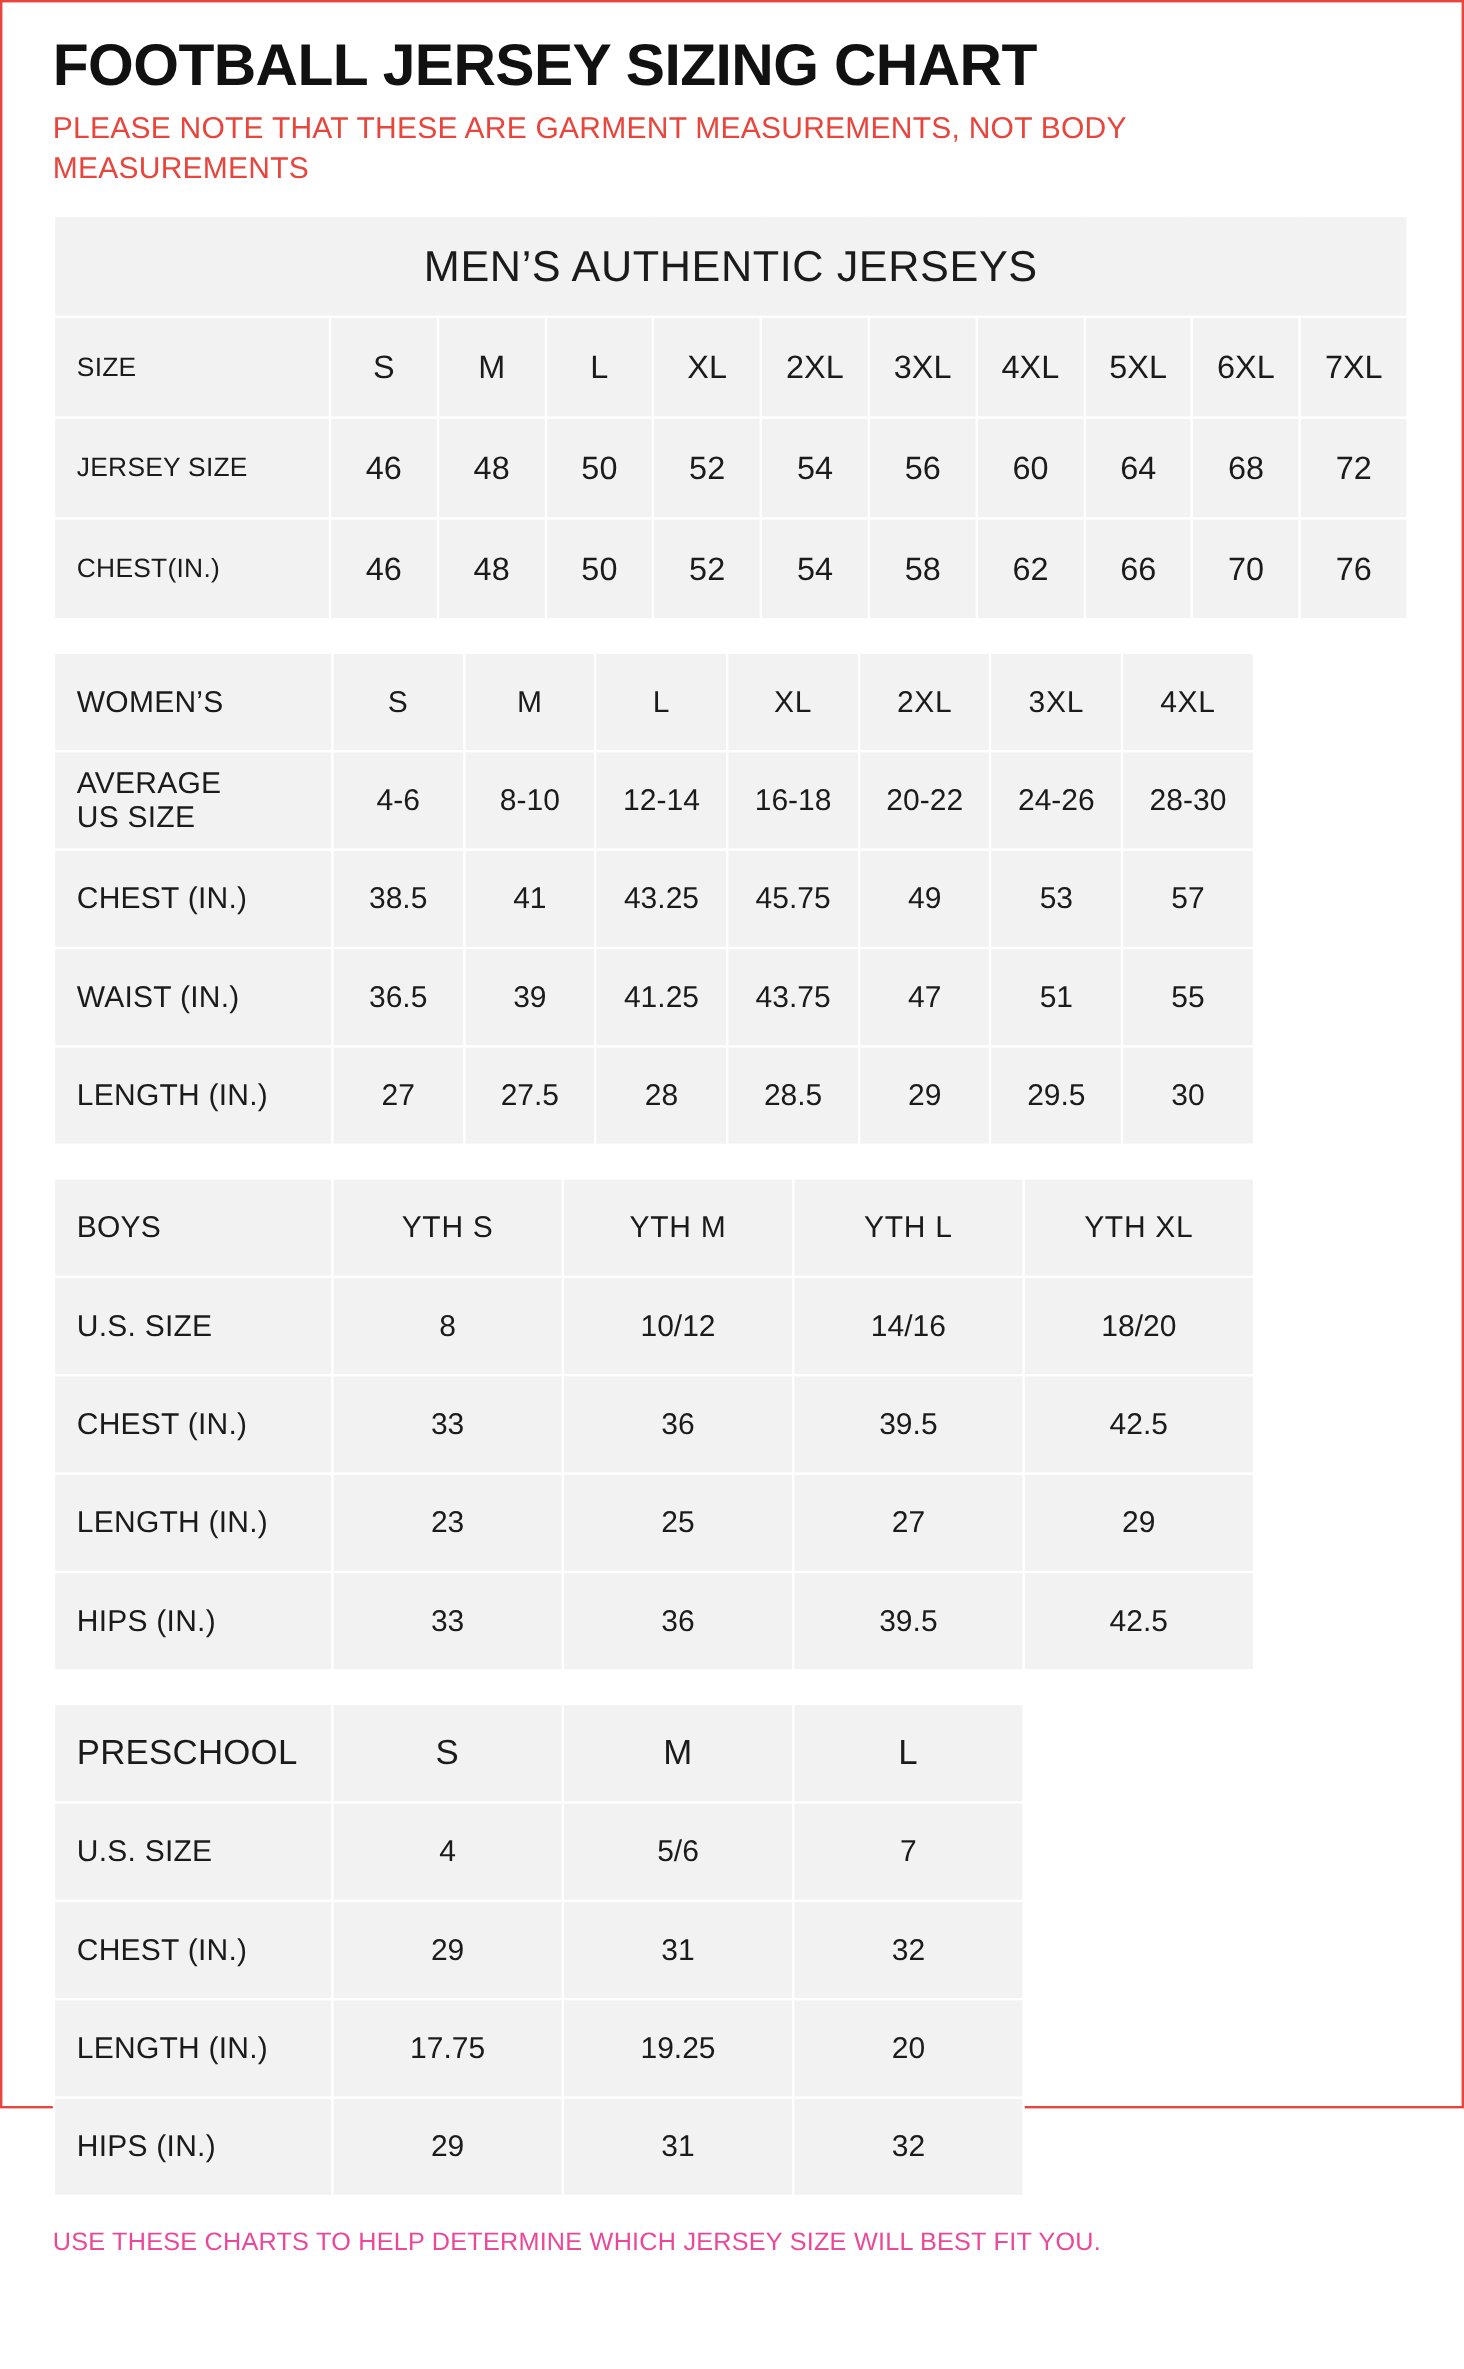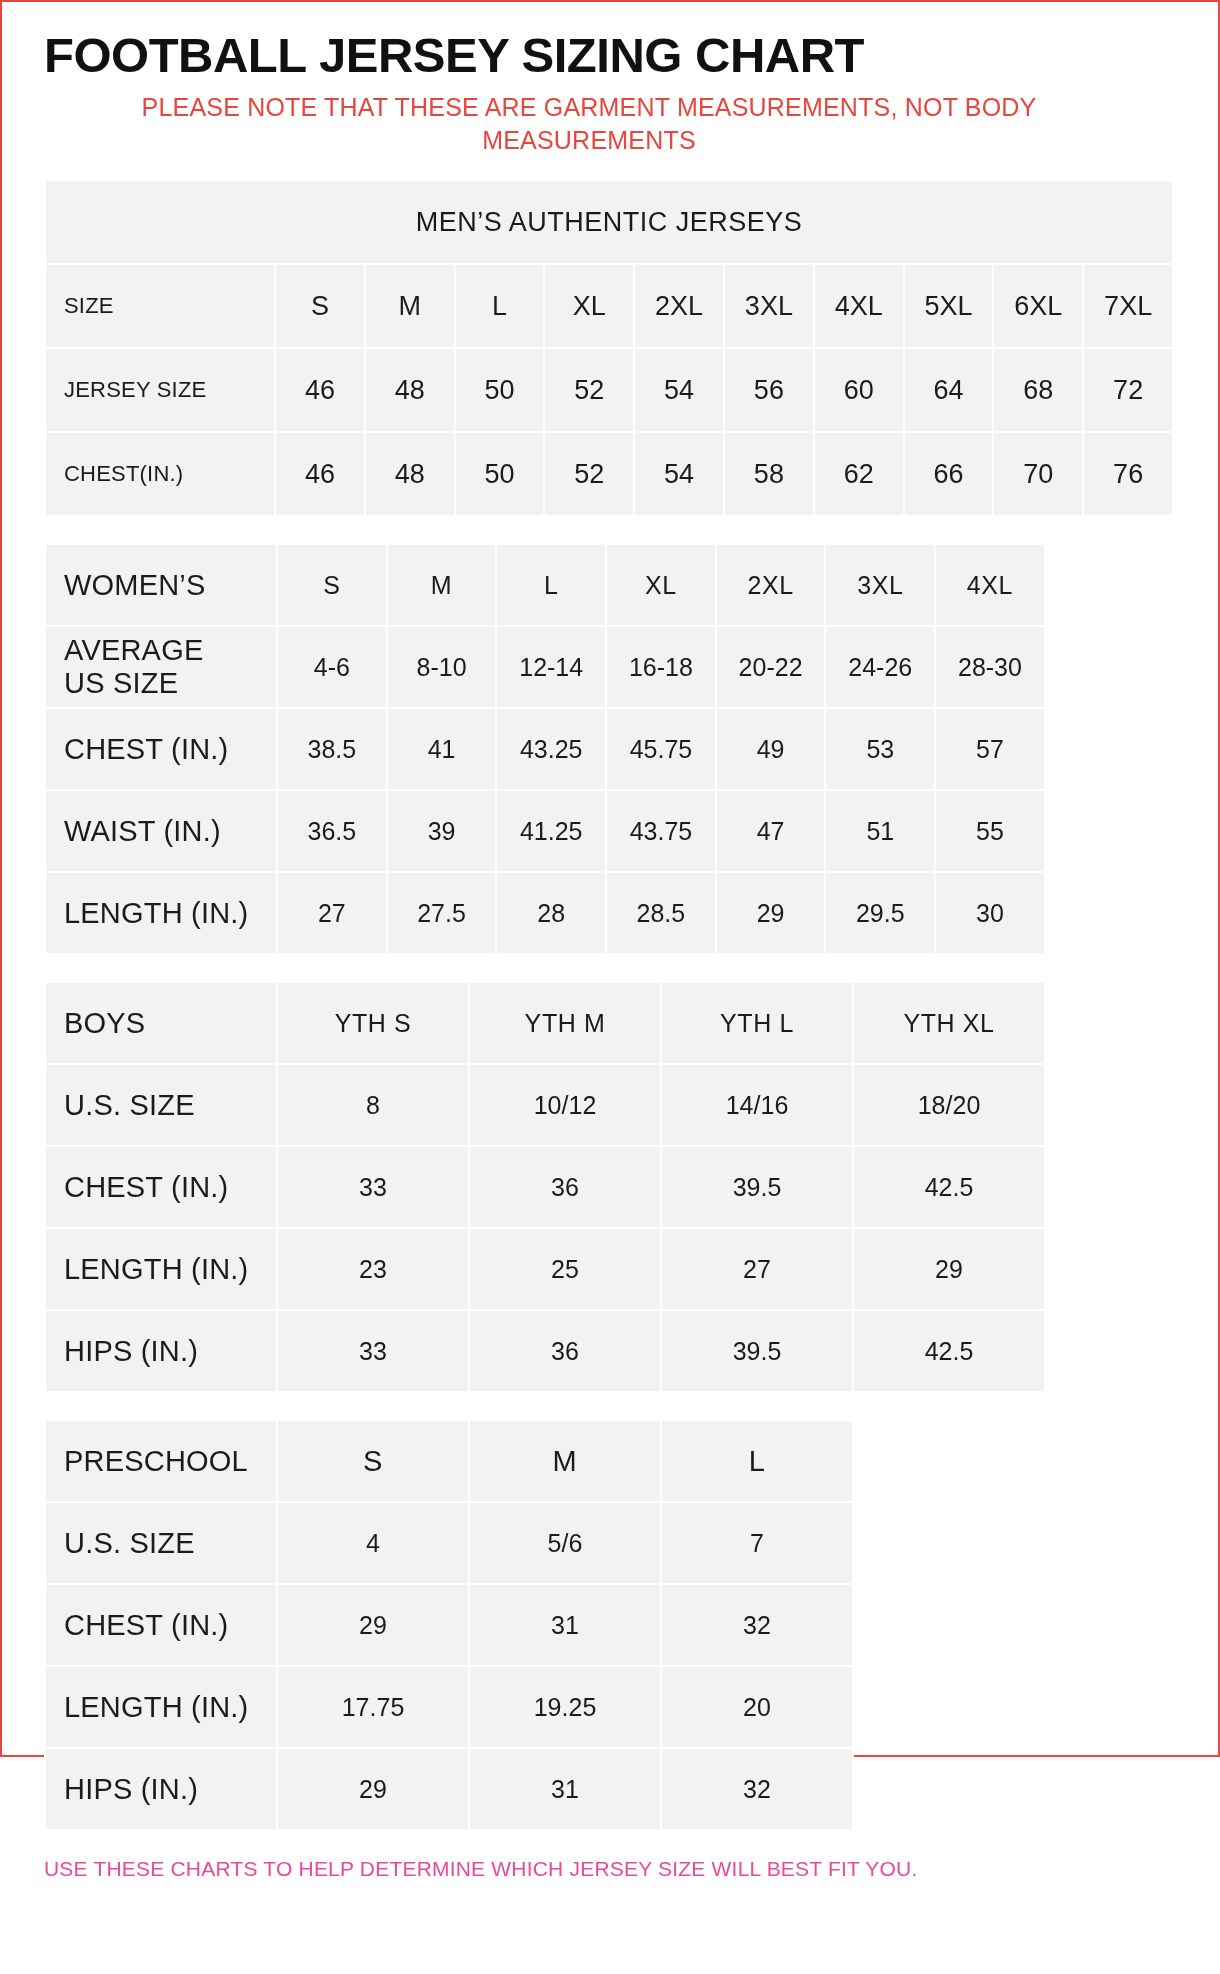--- a/index.html
+++ b/index.html
@@ -37,7 +37,6 @@
     margin: 0 0 22px 0;
     letter-spacing: 0.2px;
     max-width: 1090px;
-    text-align: center;
   }
   table.sizing {
     border-collapse: collapse;

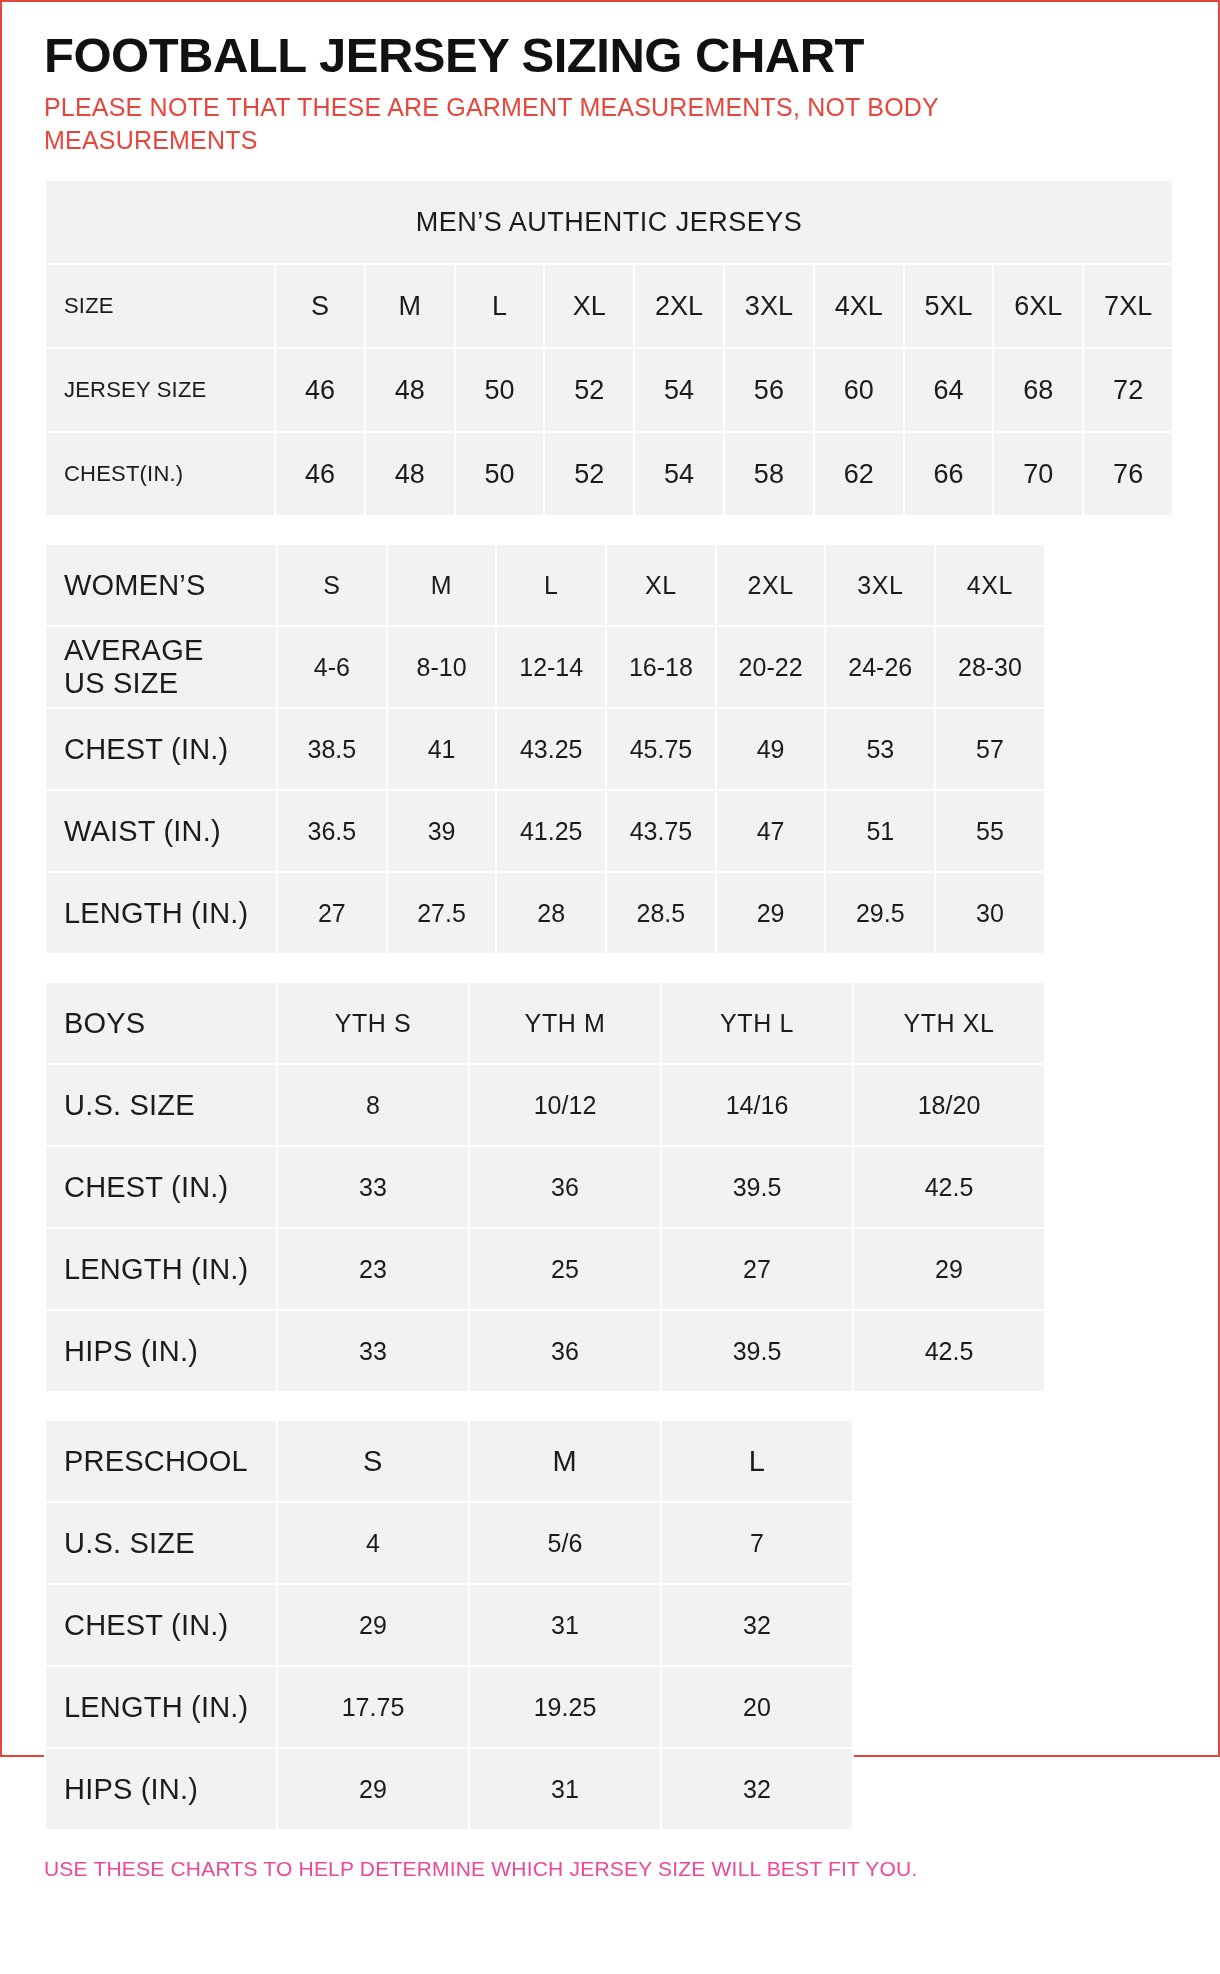--- a/index.html
+++ b/index.html
@@ -82,7 +82,7 @@
   #mens-table { width: 1128px; }
   #mens-table col.c0 { width: 230px; }
   #mens-table col.cx { width: 89.8px; }
-  #mens-table .bannerrow td { font-size: 27px; }
+  #mens-table .bannerrow td { font-size: 36px; }
   #mens-table td { height: 82px; font-size: 27px; }
   #mens-table td.label { font-size: 22px; }
 

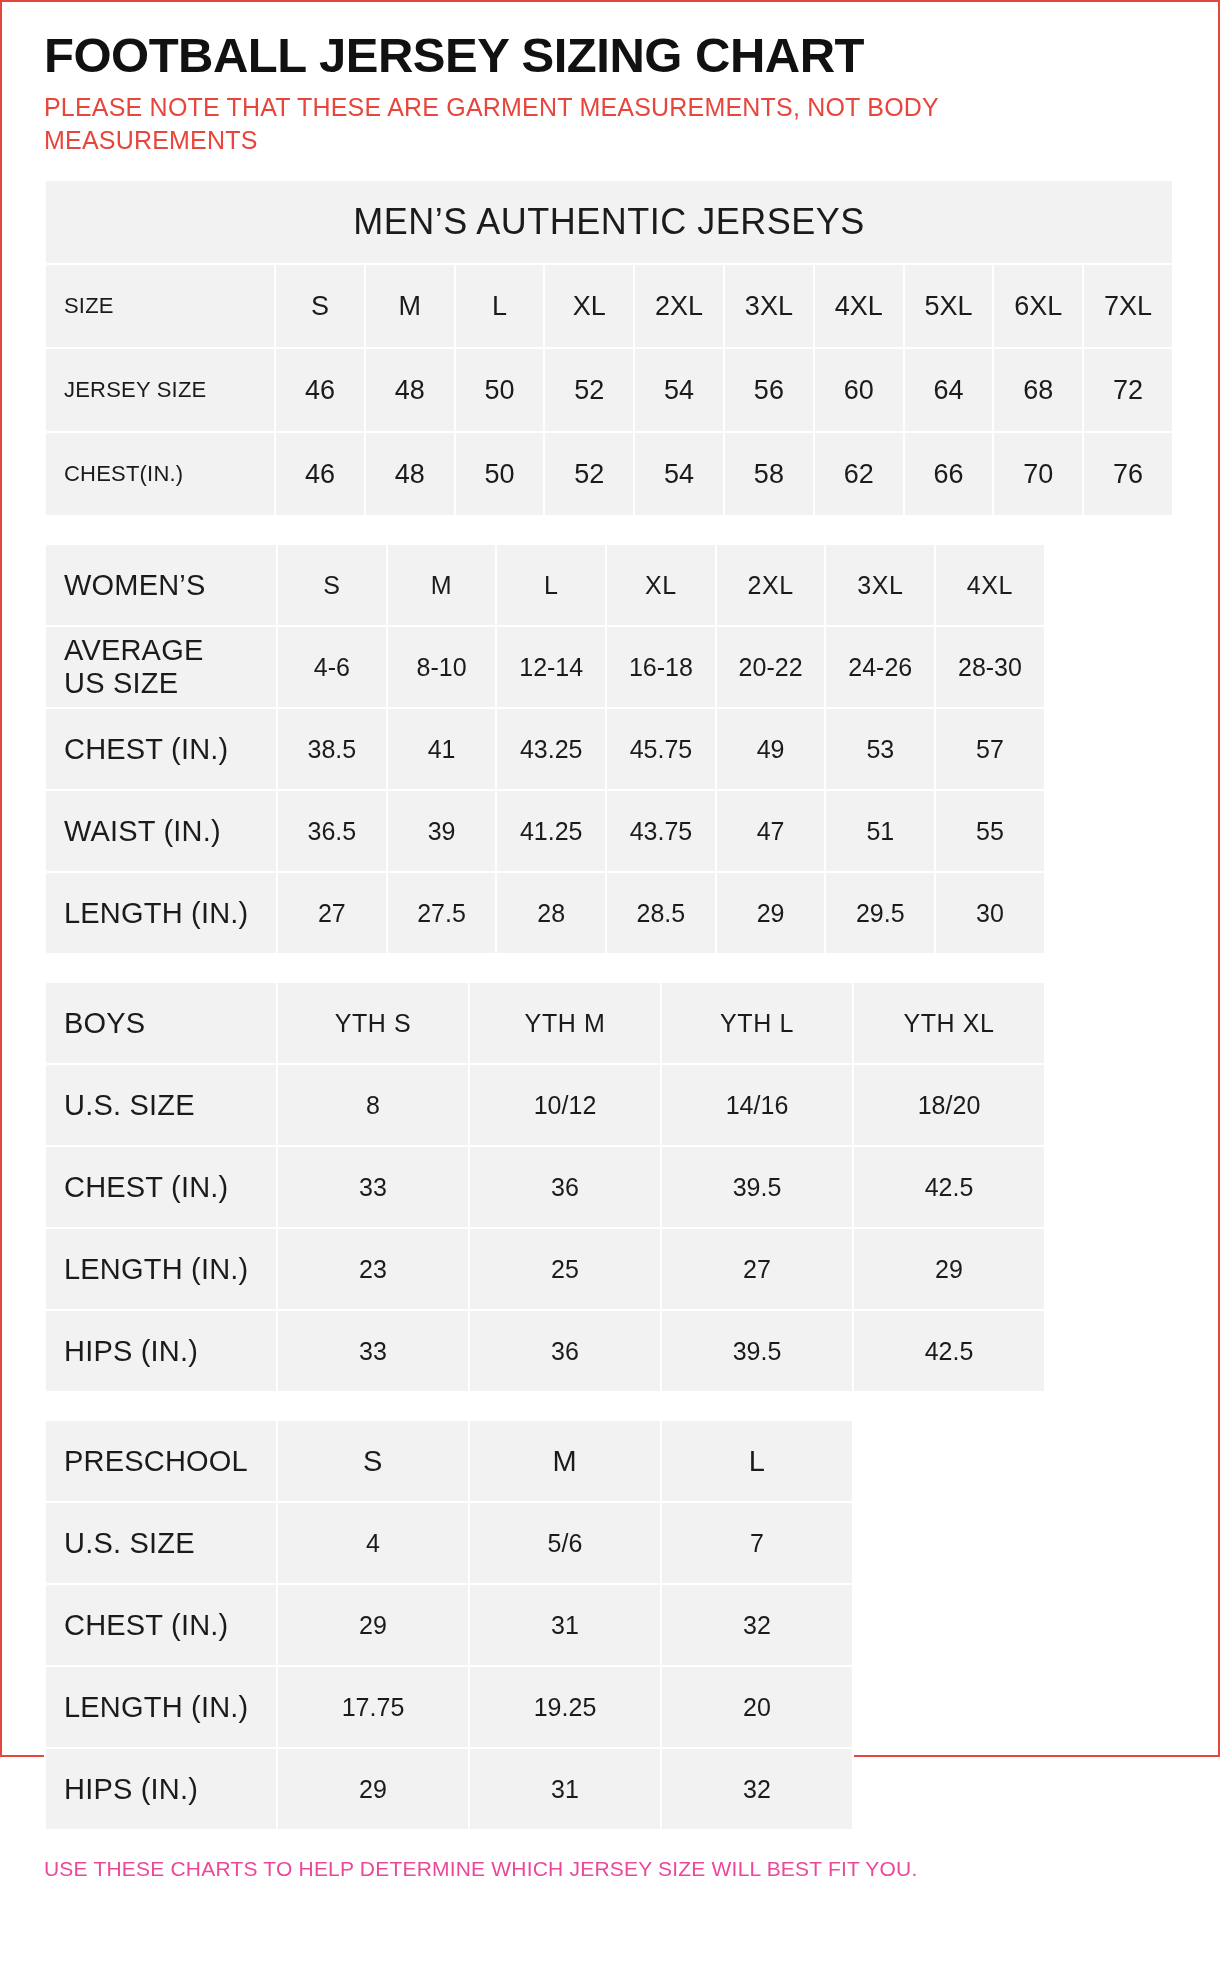--- a/index.html
+++ b/index.html
@@ -57,7 +57,7 @@
   table.sizing td.label {
     text-align: left;
     padding-left: 18px;
-    font-size: 29px;
+    font-size: 25px;
     letter-spacing: 0.2px;
   }
   .bannerrow td {

